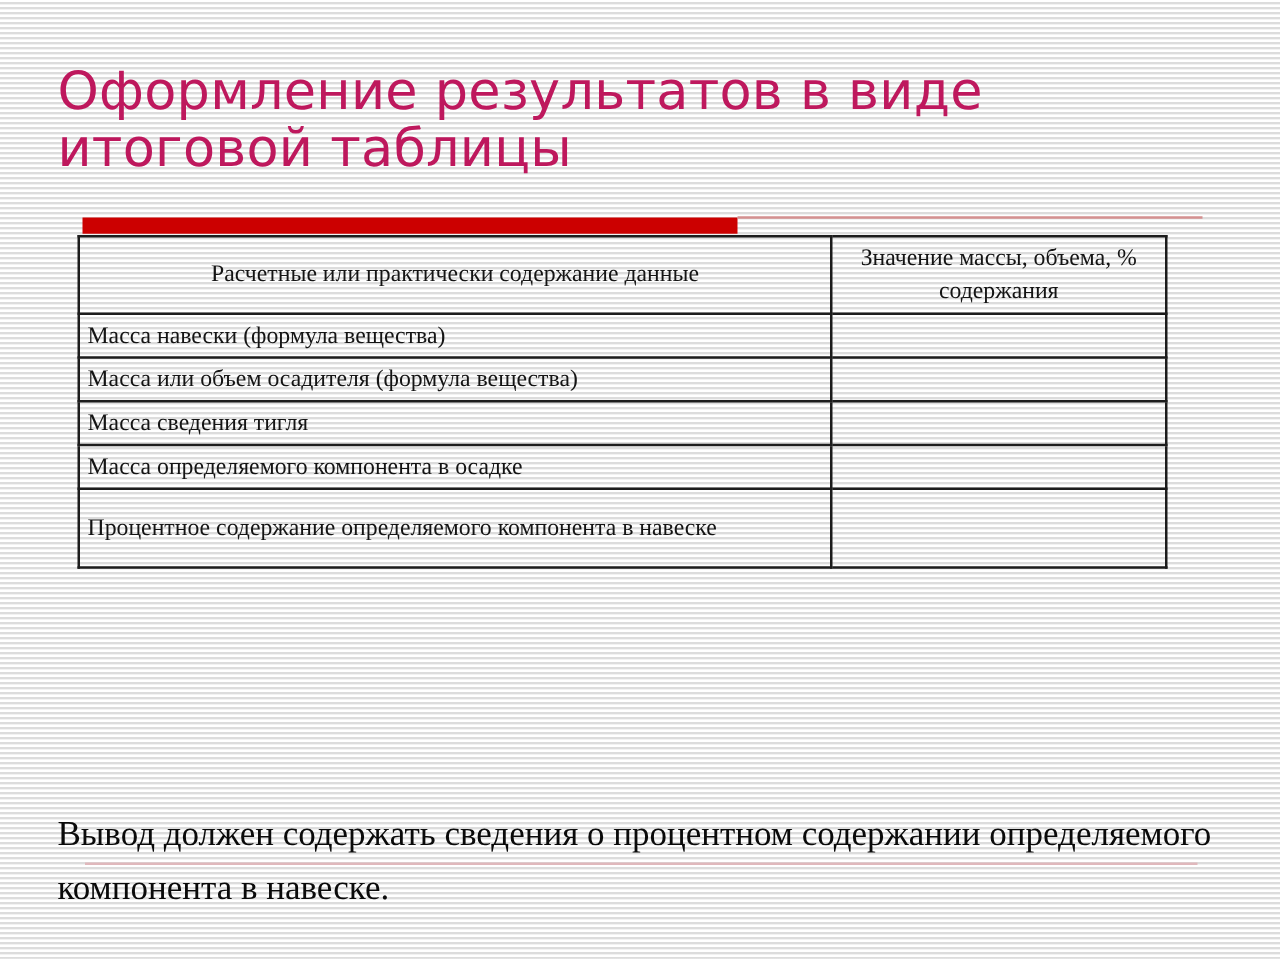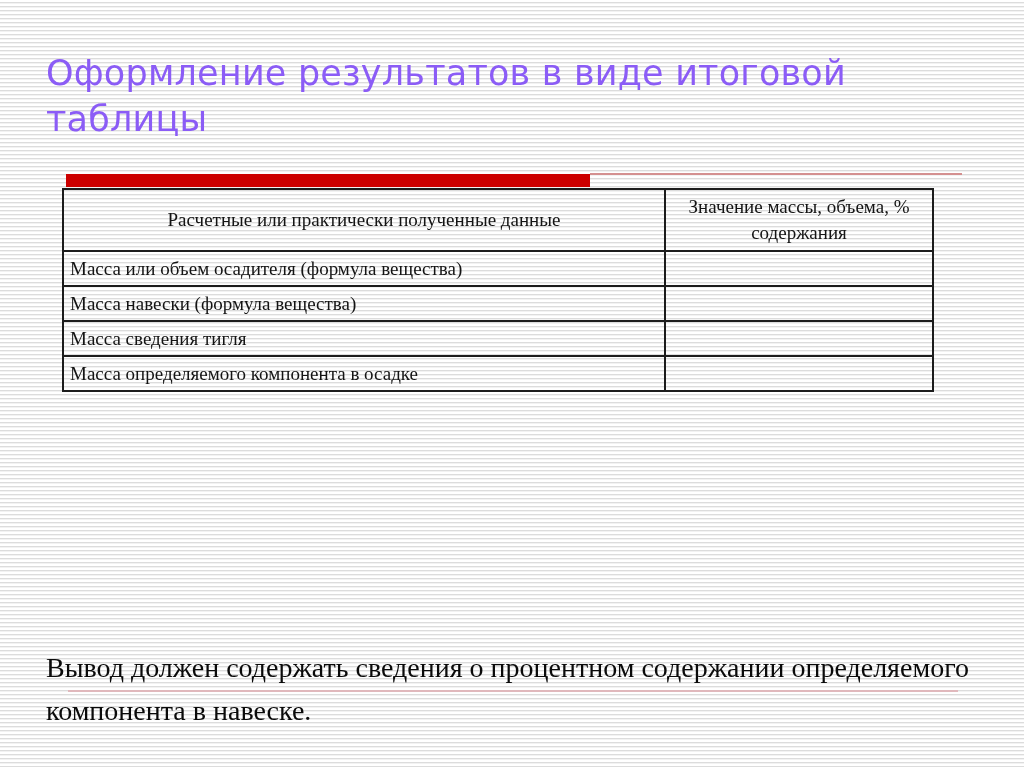--- a/index.html
+++ b/index.html
@@ -32,10 +32,10 @@
       margin: 0;
       font-family: "DejaVu Sans", sans-serif;
       font-weight: normal;
-      font-size: 35px;
+      font-size: 42px;
       line-height: 46px;
       letter-spacing: 0.2px;
-      color: #8b5cf6;
+      color: #be185d;
     }
     .accent-bar {
       position: absolute;

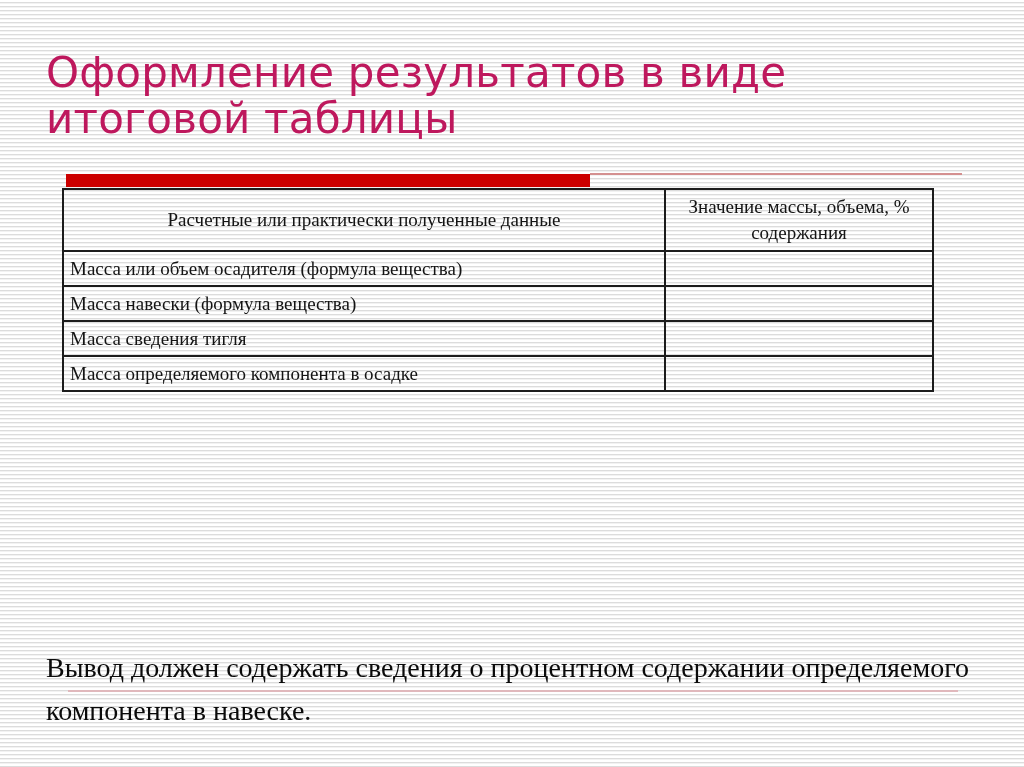--- a/index.html
+++ b/index.html
@@ -120,7 +120,7 @@
 <table class="results-table">
   <thead>
     <tr>
-      <th class="col-left">Расчетные или практически полученные данные</th>
+      <th class="col-left">Расчетные или практически содержание данные</th>
       <th class="col-right">Значение массы, объема, % содержания</th>
     </tr>
   </thead>

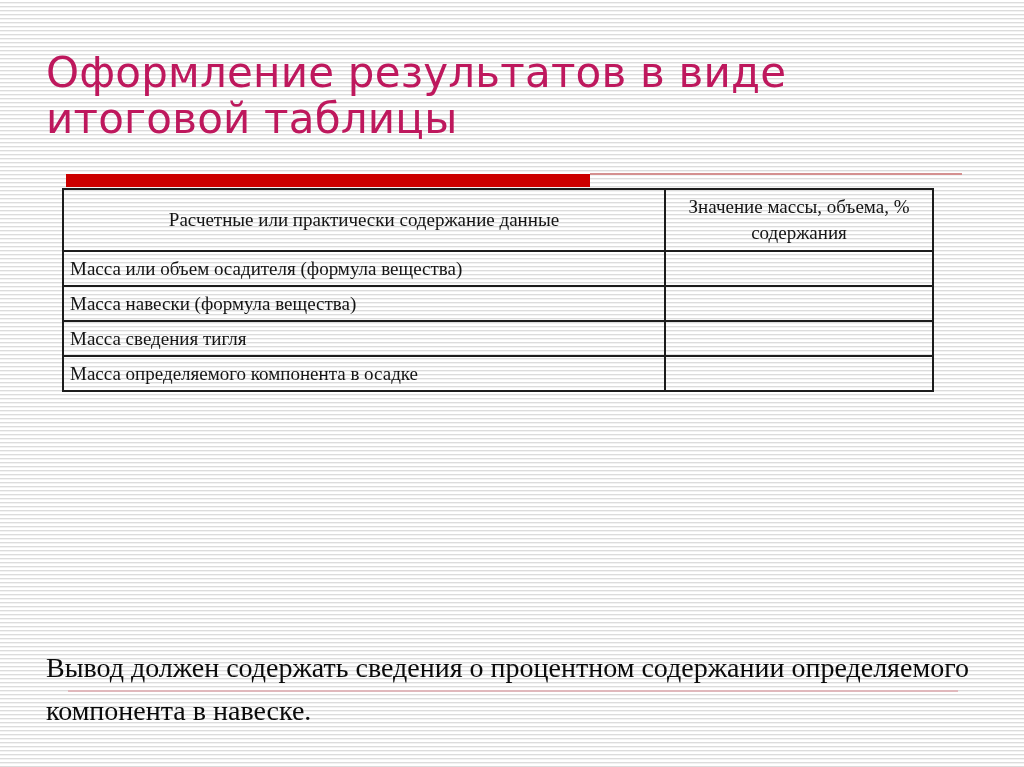--- a/index.html
+++ b/index.html
@@ -126,11 +126,11 @@
   </thead>
   <tbody>
     <tr>
-      <td class="label-cell">Масса или объем осадителя (формула вещества)</td>
+      <td class="label-cell">Масса навески (формула вещества)</td>
       <td class="value-cell"></td>
     </tr>
     <tr>
-      <td class="label-cell">Масса навески (формула вещества)</td>
+      <td class="label-cell">Масса или объем осадителя (формула вещества)</td>
       <td class="value-cell"></td>
     </tr>
     <tr>

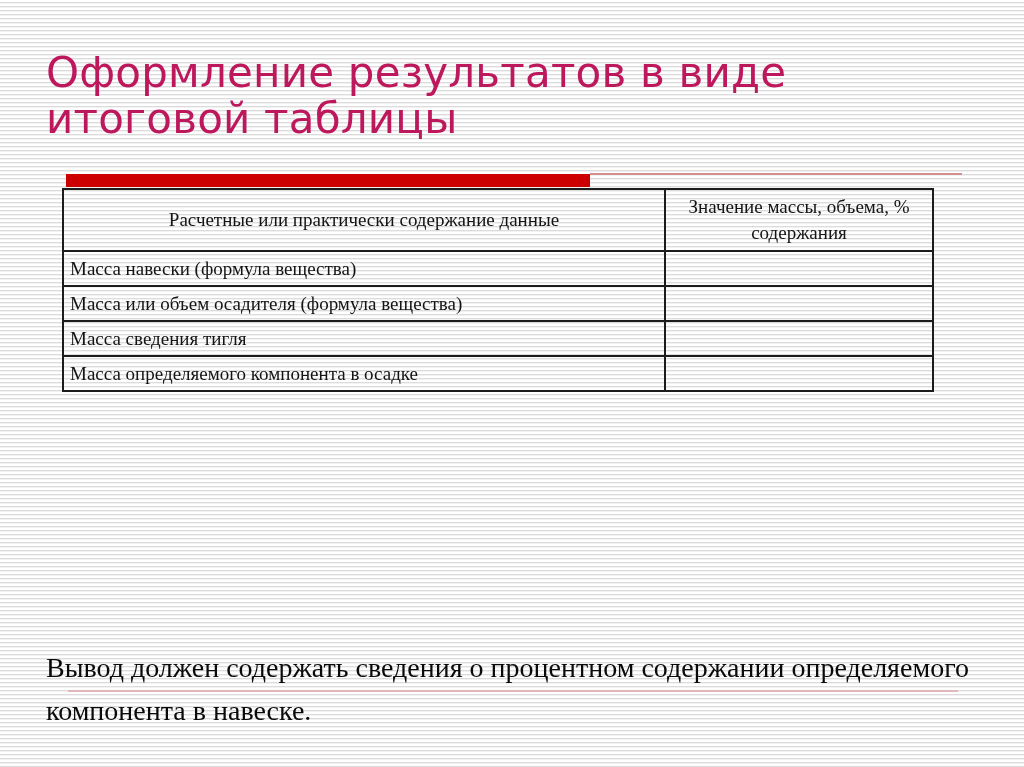--- a/index.html
+++ b/index.html
@@ -141,6 +141,10 @@
       <td class="label-cell">Масса определяемого компонента в осадке</td>
       <td class="value-cell"></td>
     </tr>
+    <tr class="two-line">
+      <td class="label-cell">Процентное содержание определяемого компонента в навеске</td>
+      <td class="value-cell"></td>
+    </tr>
   </tbody>
 </table>
 

